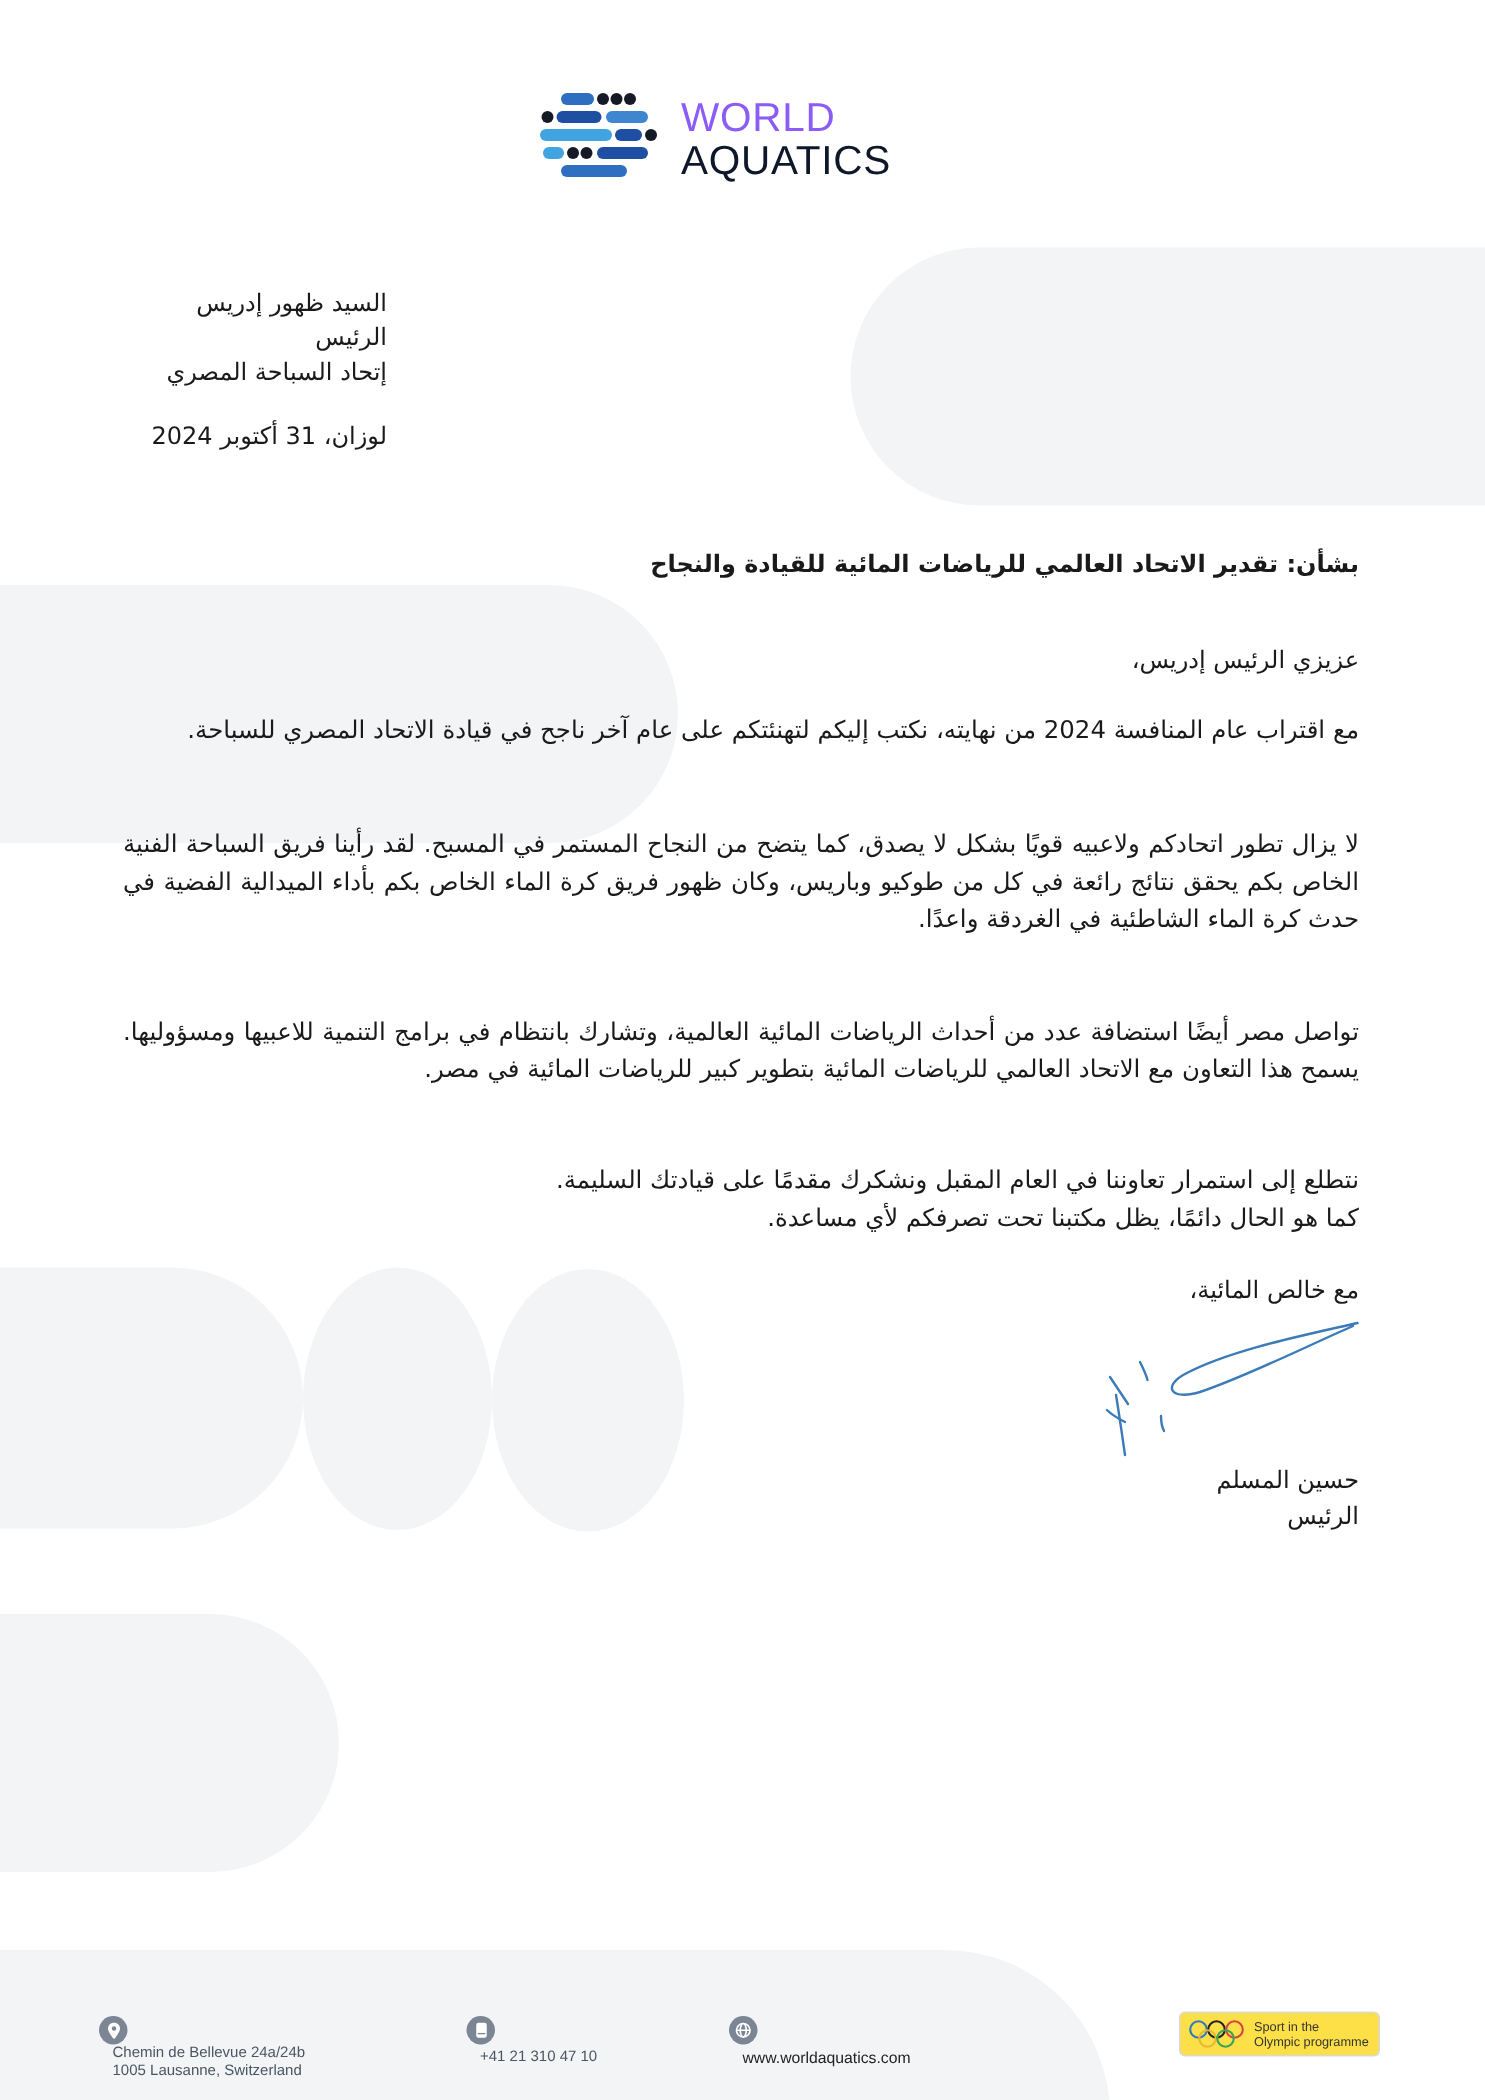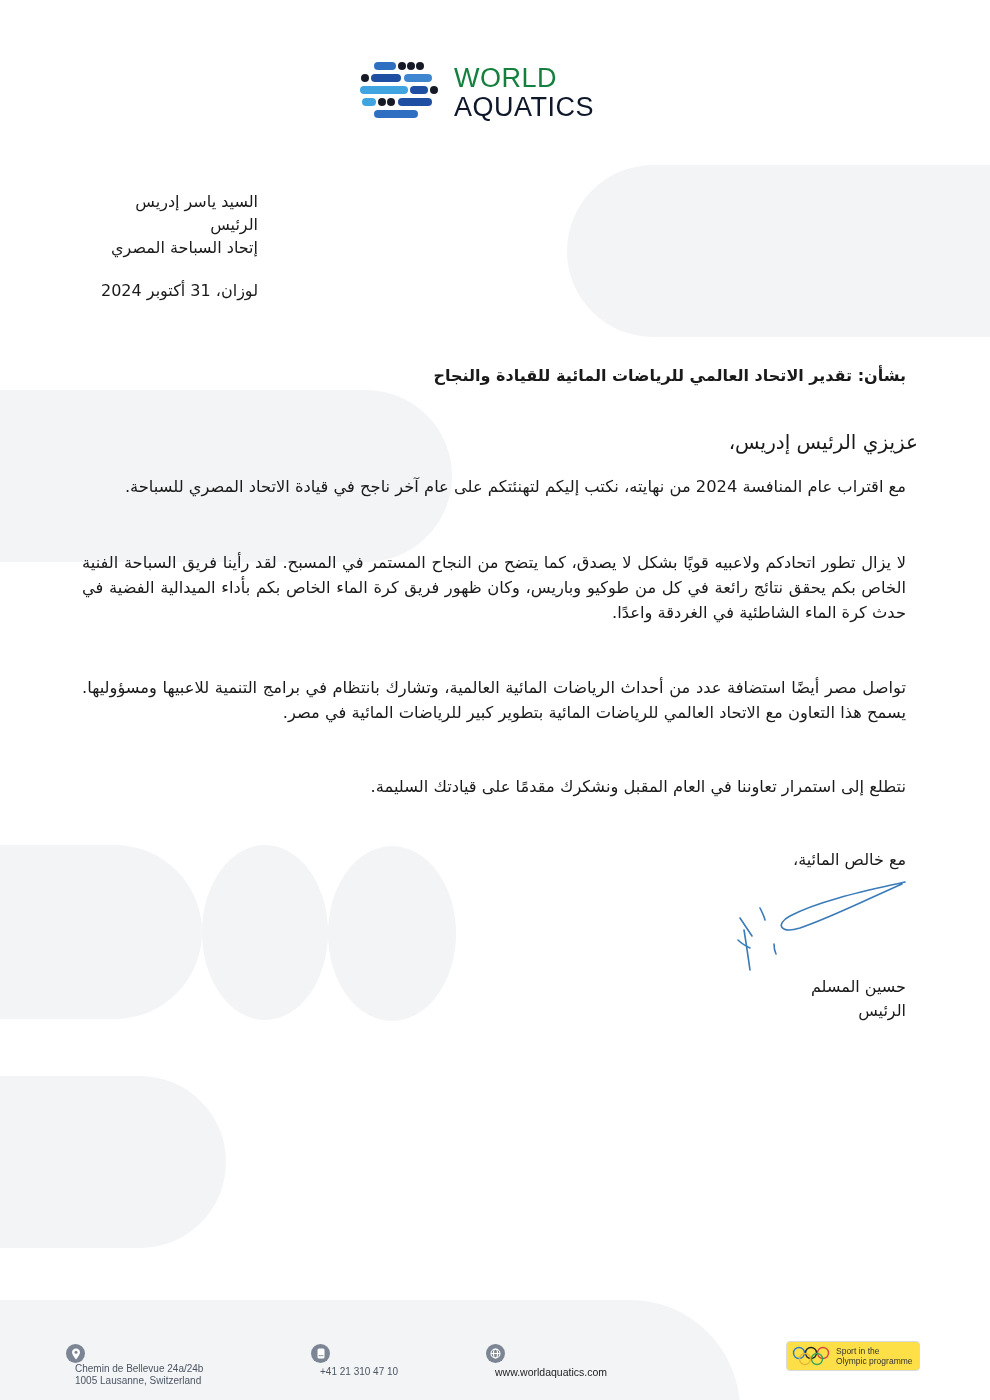--- a/index.html
+++ b/index.html
@@ -20,7 +20,7 @@
     .logo { position: absolute; left: 360px; top: 60px; width: 280px; height: 66px; display: flex; align-items: center; }
     .logo-mark { width: 82px; height: 66px; position: relative; }
     .logo-text { margin-left: 12px; font-family: "Liberation Sans", sans-serif; line-height: 1; }
-    .logo-world { font-size: 27px; color: #15803d; letter-spacing: 0.5px; display: block; }
+    .logo-world { font-size: 27px; color: #8b5cf6; letter-spacing: 0.5px; display: block; }
     .logo-aquatics { font-size: 27px; color: #0f172a; letter-spacing: 0.5px; display: block; margin-top: 2px; }
 
     .rtl { direction: rtl; text-align: right; unicode-bidi: embed; }

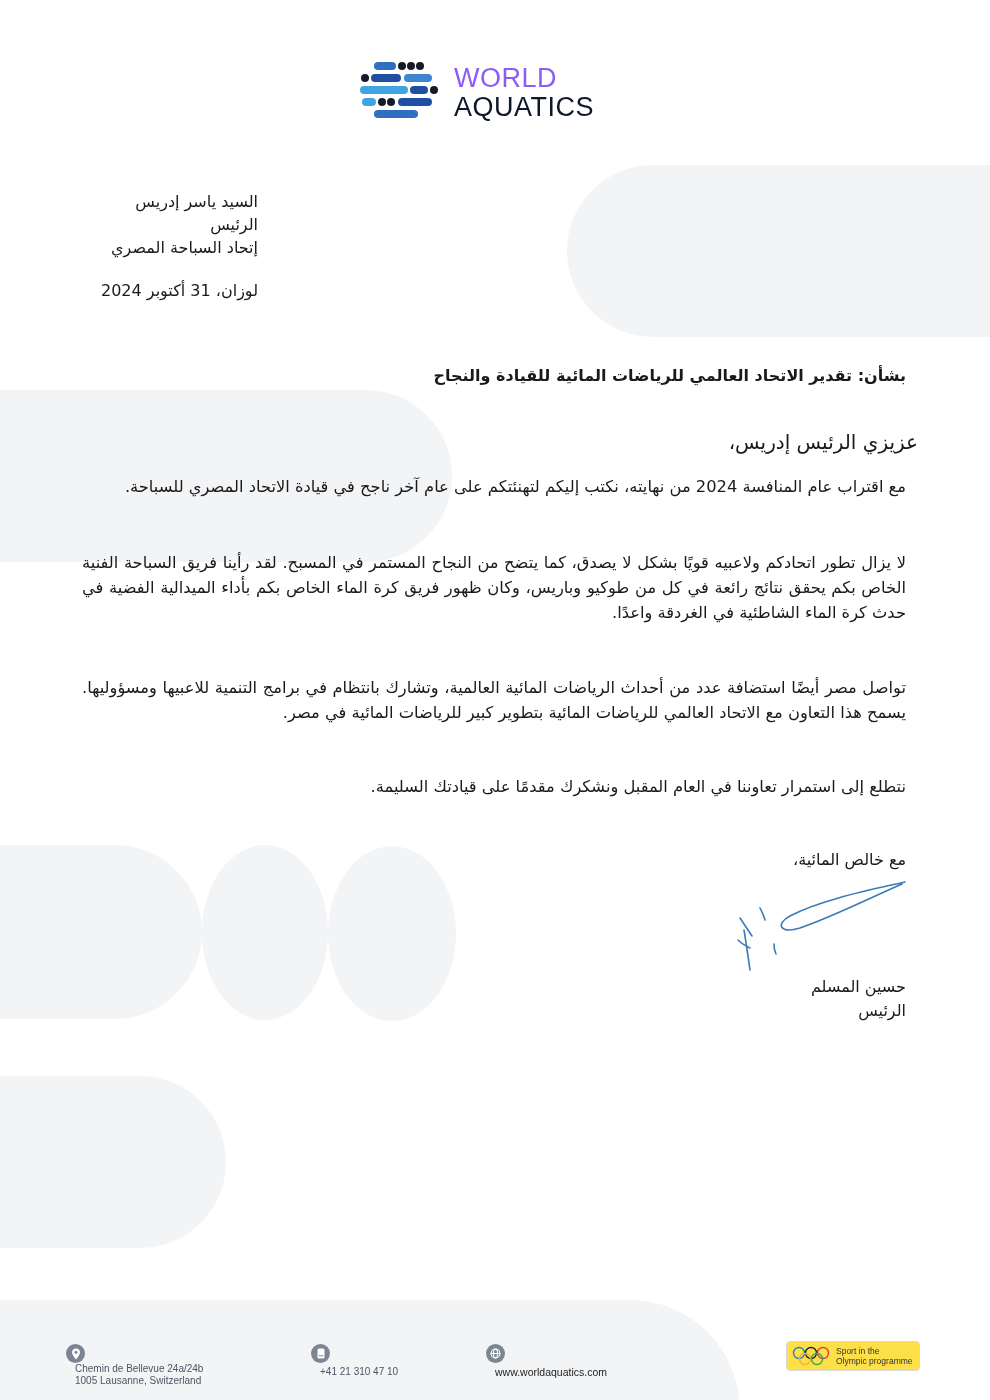--- a/index.html
+++ b/index.html
@@ -93,7 +93,7 @@
   </div>
 
   <div class="addressee rtl">
-    <div>السيد ياسر إدريس</div>
+    <div>السيد ظهور إدريس</div>
     <div>الرئيس</div>
     <div>إتحاد السباحة المصري</div>
     <div class="date">لوزان، 31 أكتوبر 2024</div>

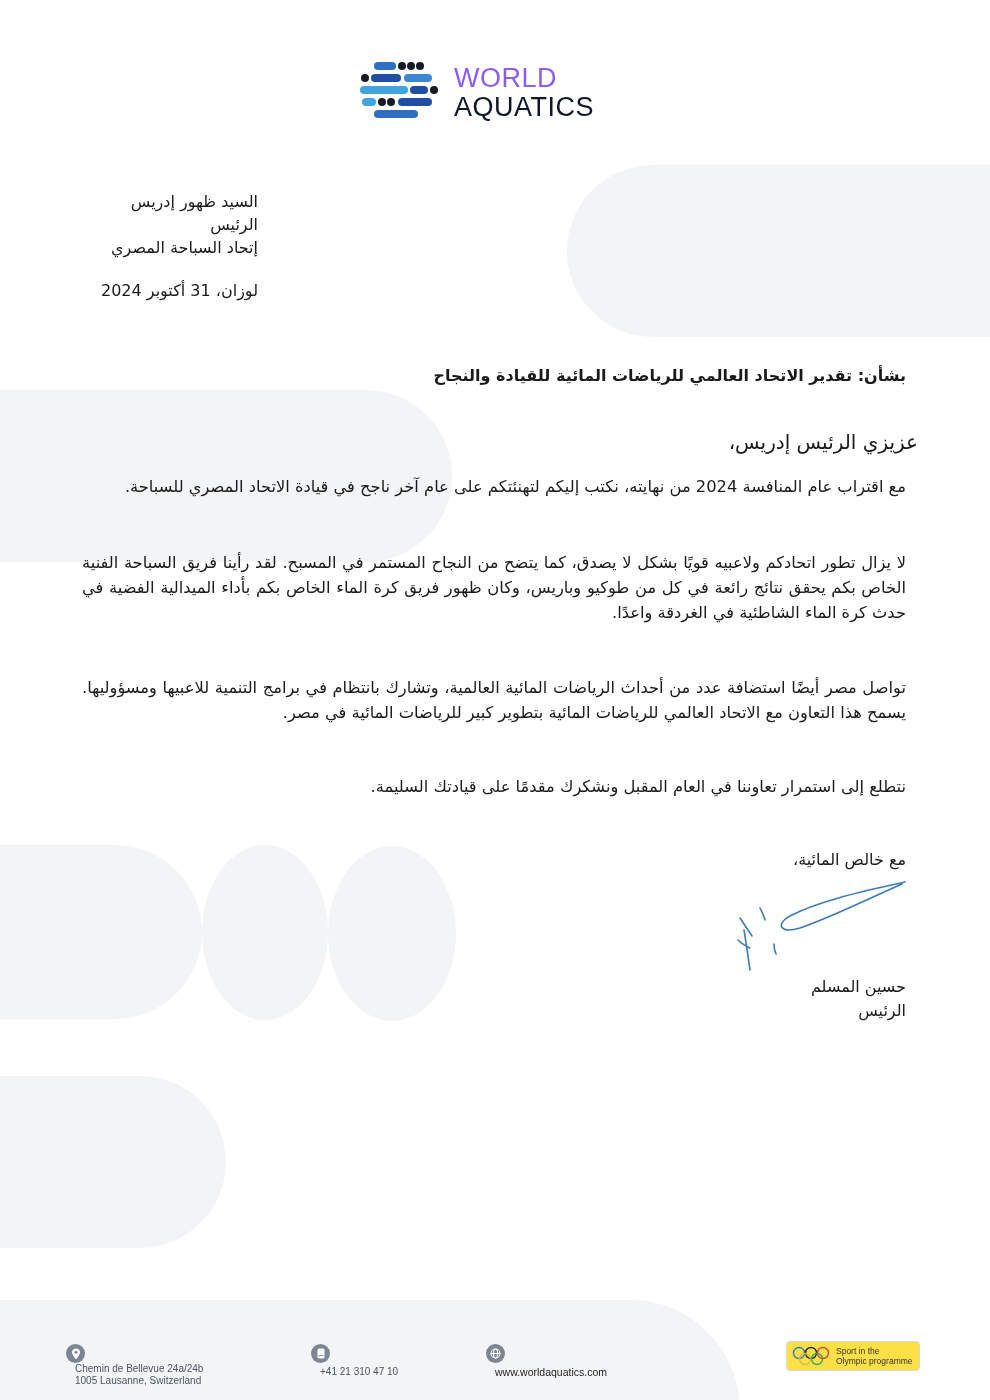--- a/index.html
+++ b/index.html
@@ -29,7 +29,7 @@
     .addressee .date { margin-top: 20px; }
 
     .subject { position: absolute; right: 84px; top: 366px; width: 600px; font-size: 16px; font-weight: bold; }
-    .greeting { position: absolute; right: 72px; top: 430px; width: 600px; font-size: 20px; }
+    .greeting { position: absolute; right: 84px; top: 430px; width: 600px; font-size: 16px; }
 
     .para { position: absolute; right: 84px; width: 824px; font-size: 16.3px; line-height: 25px; text-align: justify; text-align-last: right; }
     .p1 { top: 474px; }

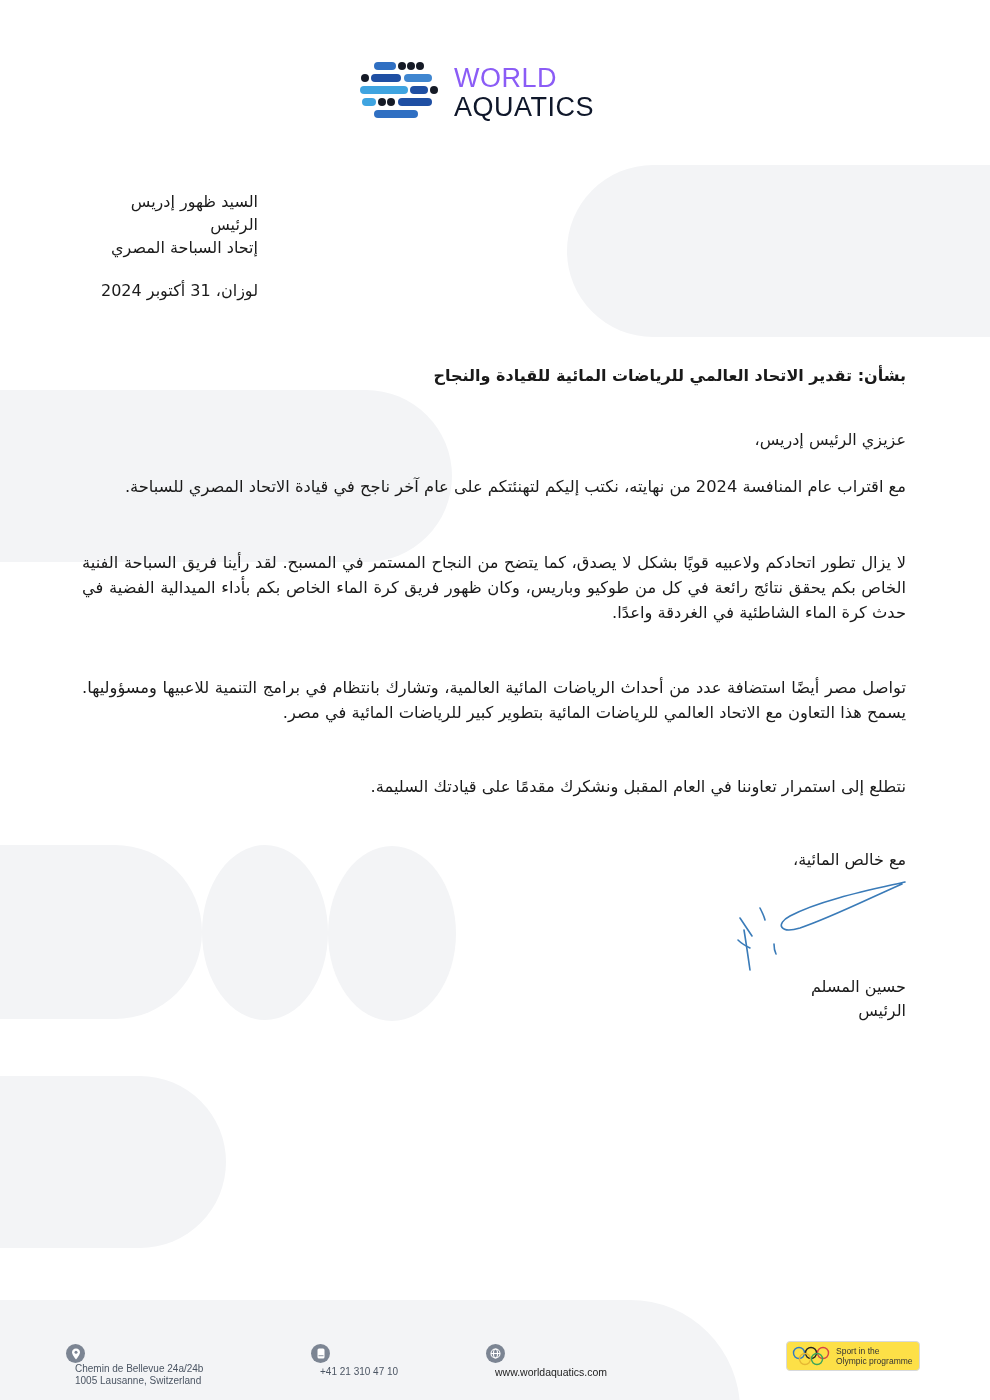--- a/index.html
+++ b/index.html
@@ -108,6 +108,7 @@
   <p class="para p3 rtl">تواصل مصر أيضًا استضافة عدد من أحداث الرياضات المائية العالمية، وتشارك بانتظام في برامج التنمية للاعبيها ومسؤوليها. يسمح هذا التعاون مع الاتحاد العالمي للرياضات المائية بتطوير كبير للرياضات المائية في مصر.</p>
   <div class="para p4 rtl">
     <div>نتطلع إلى استمرار تعاوننا في العام المقبل ونشكرك مقدمًا على قيادتك السليمة.</div>
+    <div>كما هو الحال دائمًا، يظل مكتبنا تحت تصرفكم لأي مساعدة.</div>
   </div>
 
   <div class="closing rtl">مع خالص المائية،</div>

